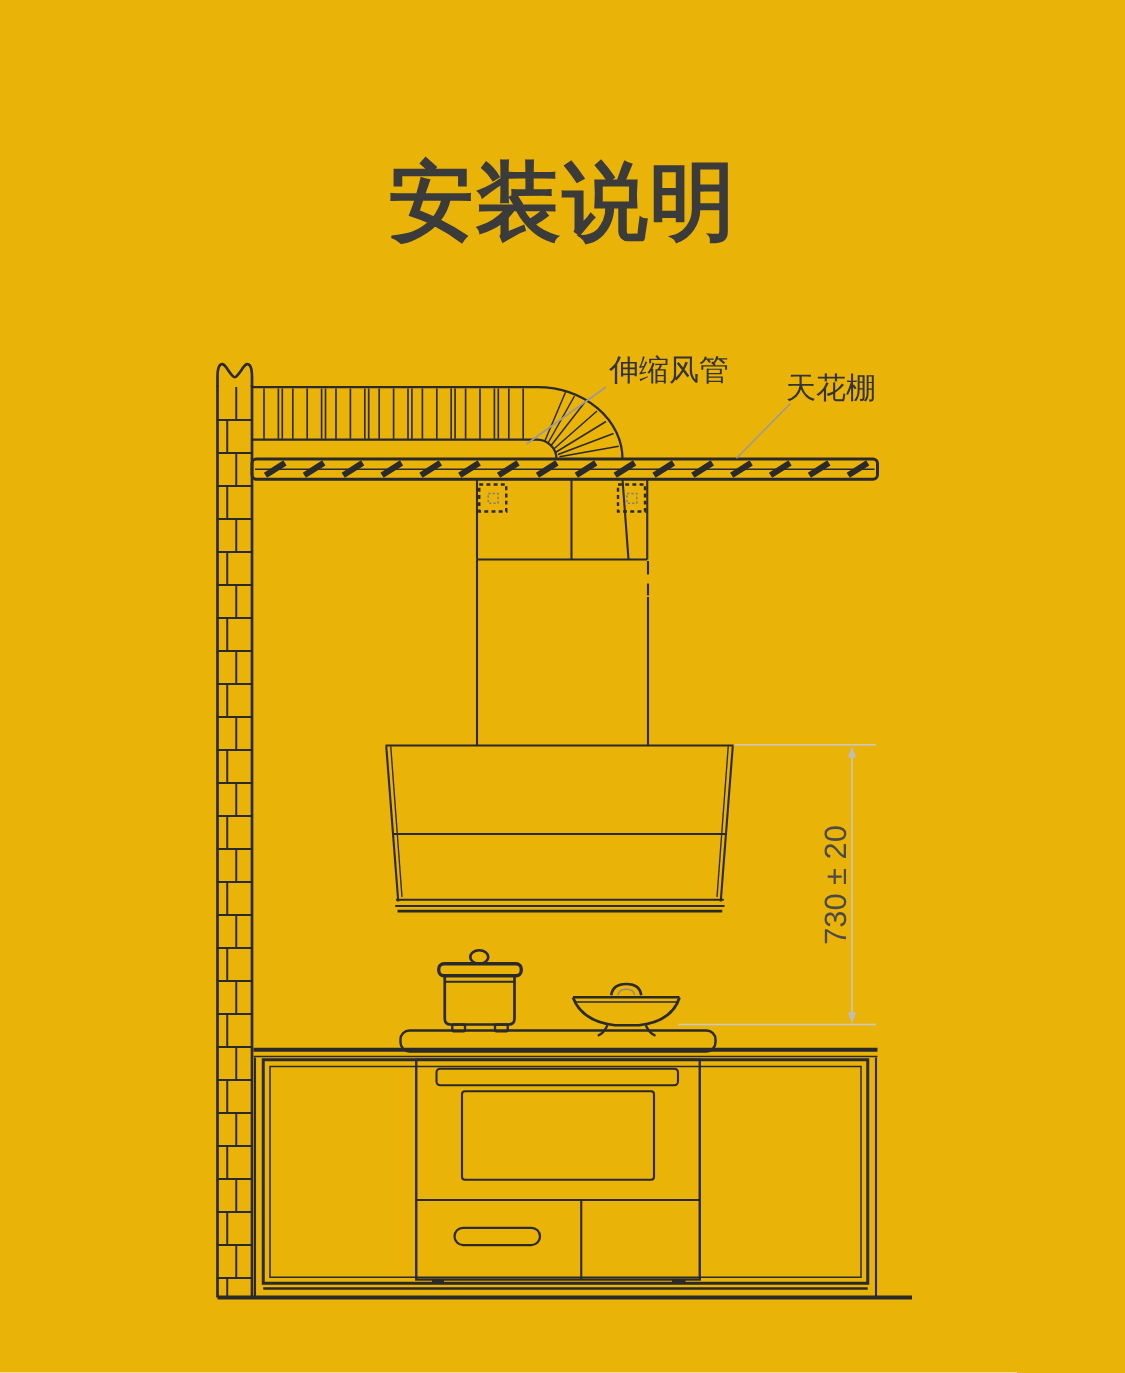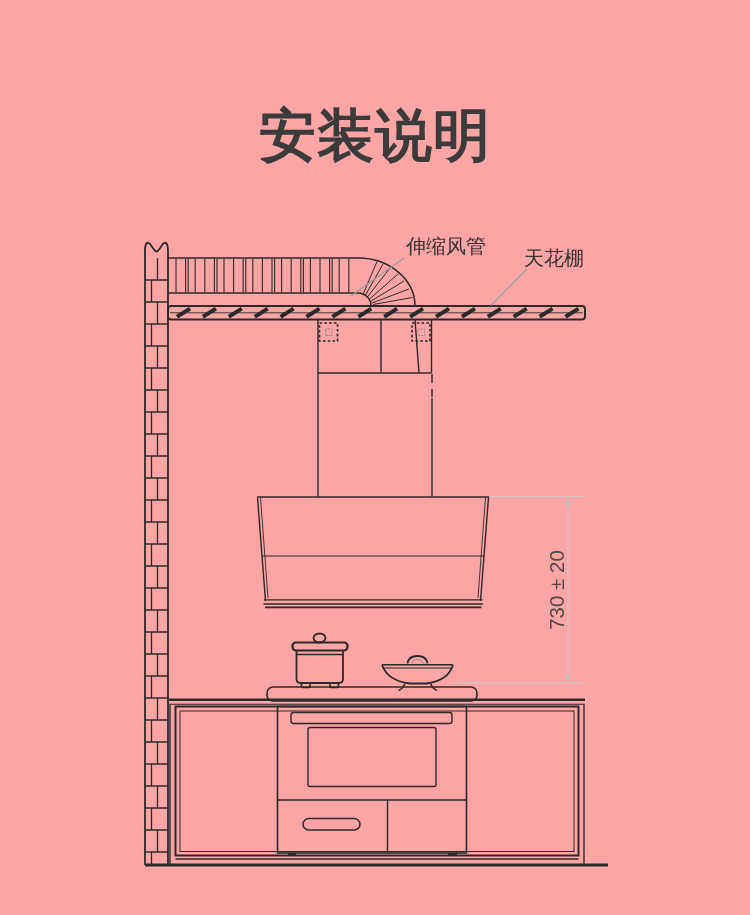--- a/index.html
+++ b/index.html
@@ -3,7 +3,7 @@
 <meta charset="utf-8">
 <style>
   html,body{margin:0;padding:0;background:#ffffff;}
-  .page{position:relative;width:750px;height:915px;background:#fca5a5;overflow:hidden;
+  .page{position:relative;width:750px;height:915px;background:#eab308;overflow:hidden;
         font-family:"Liberation Sans",sans-serif;}
   .title{position:absolute;top:104px;left:0;width:100%;text-align:center;margin:0;
          font-size:57px;font-weight:700;color:#3b3b3b;letter-spacing:1px;line-height:1.1;}

